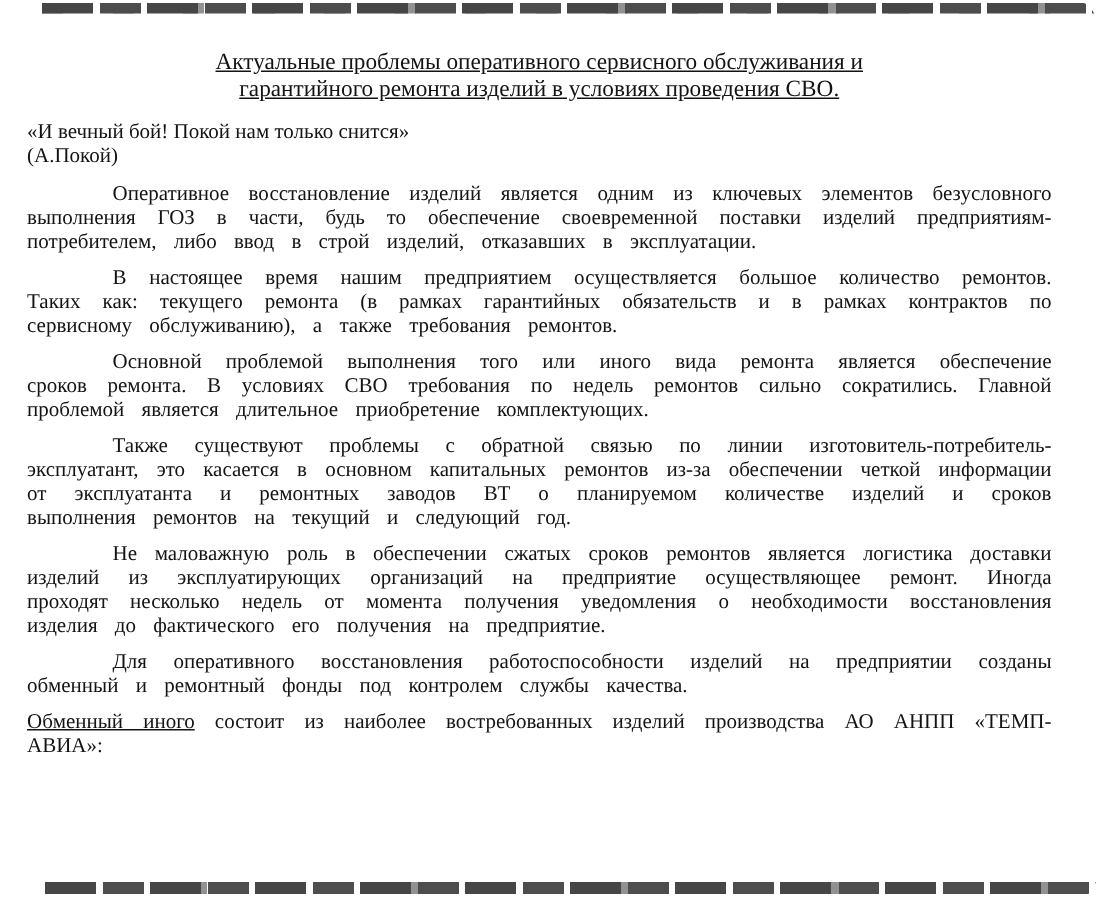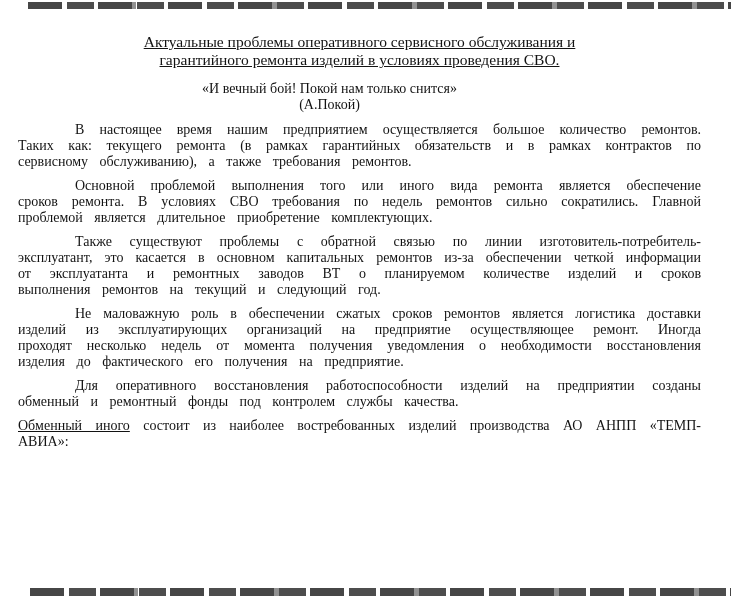--- a/index.html
+++ b/index.html
@@ -11,6 +11,7 @@
     overflow: hidden;
     font-family: "Liberation Serif", serif;
     color: #131313;
+    border-radius: 16px;
   }
   
   .scan-band {

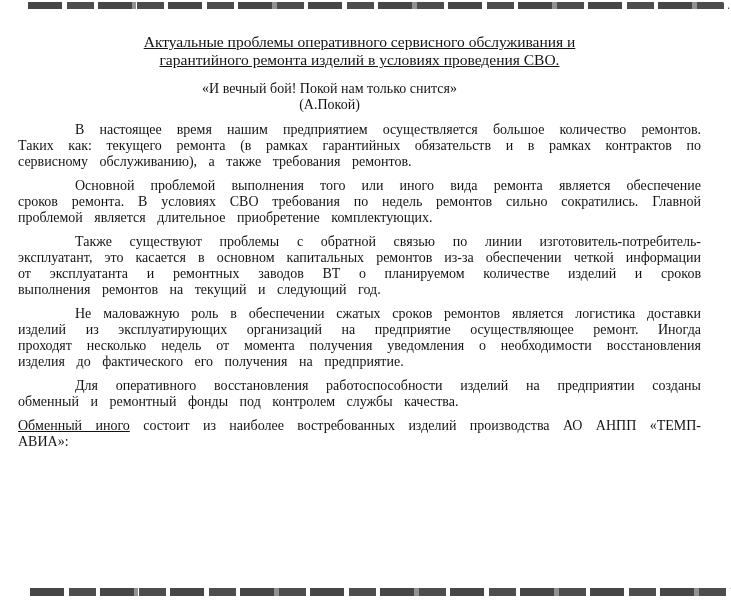--- a/index.html
+++ b/index.html
@@ -40,7 +40,7 @@
   .doc-title span { display: block; text-decoration: underline; }
   .epigraph {
     margin: 12px 0 9px 0;
-    text-align: center;
+    text-align: left;
     padding-right: 60px;
     font-size: 14px;
     line-height: 16px;

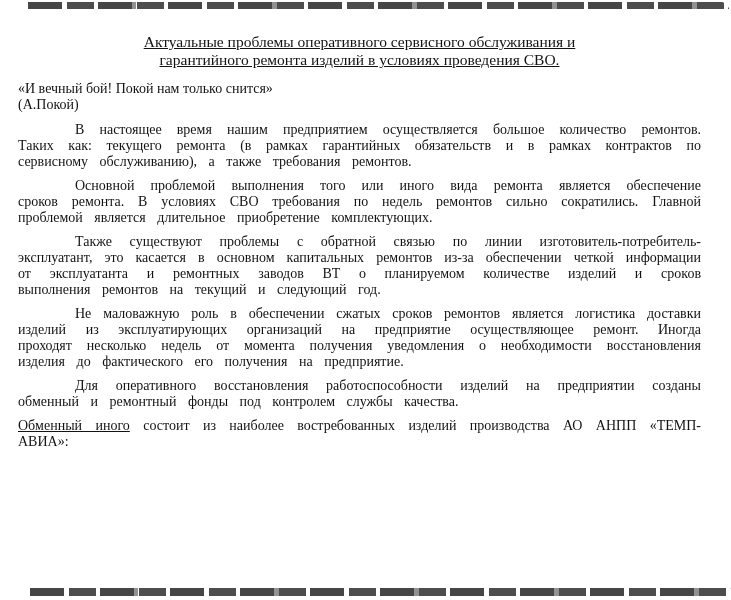--- a/index.html
+++ b/index.html
@@ -76,6 +76,7 @@
       <div>(А.Покой)</div>
     </div>
 
+    <p class="para indent">Оперативное восстановление изделий является одним из ключевых элементов безусловного выполнения ГОЗ в части, будь то обеспечение своевременной поставки изделий предприятиям-потребителем, либо ввод в строй изделий, отказавших в эксплуатации.</p>
 
     <p class="para indent"><span>В настоящее время нашим предприятием осуществляется большое количество ремонтов. Таких как: </span><span class="bold">текущего ремонта</span><span> (в рамках гарантийных обязательств и в рамках контрактов по сервисному обслуживанию), а также </span><span class="bold">требования ремонтов.</span></p>
 

